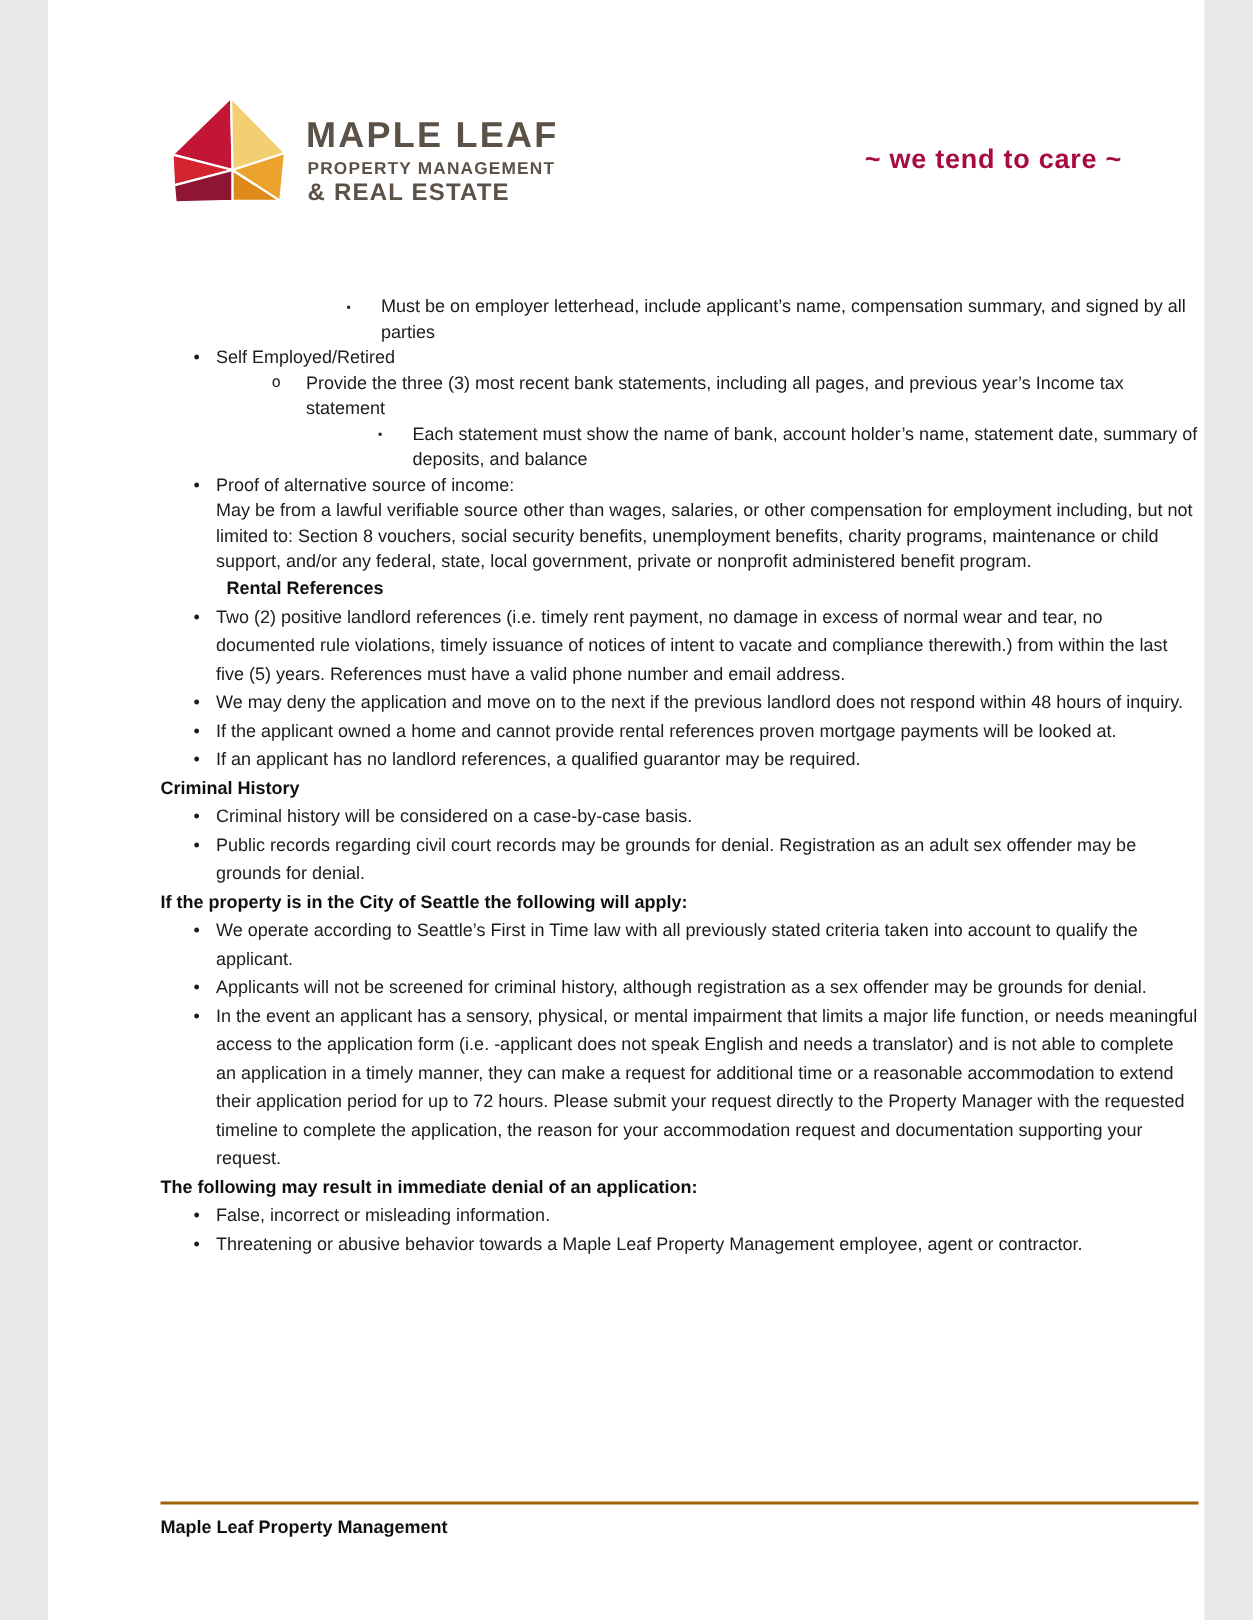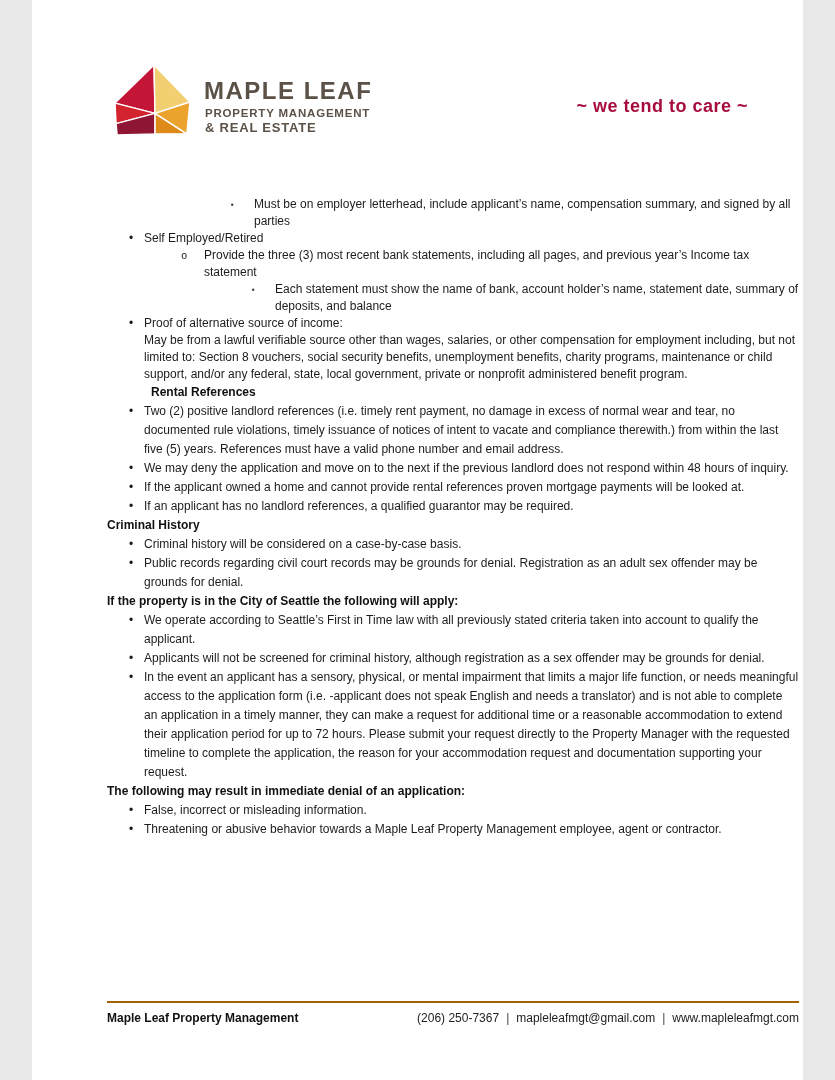--- a/index.html
+++ b/index.html
@@ -15,7 +15,7 @@
     letter-spacing:1.5px;color:#5b5147;line-height:22px;}
   .logo-sub1{position:absolute;left:173px;top:107px;font-size:11.5px;font-weight:bold;
     letter-spacing:0.8px;color:#5b5147;}
-  .logo-sub2{position:absolute;left:173px;top:120px;font-size:13px;font-weight:bold;
+  .logo-sub2{position:absolute;left:173px;top:120px;font-size:16px;font-weight:bold;
     letter-spacing:0.8px;color:#5b5147;}
   .tagline{position:absolute;right:55px;top:96px;font-size:18px;font-weight:bold;
     color:#a60c3c;letter-spacing:0.5px;}

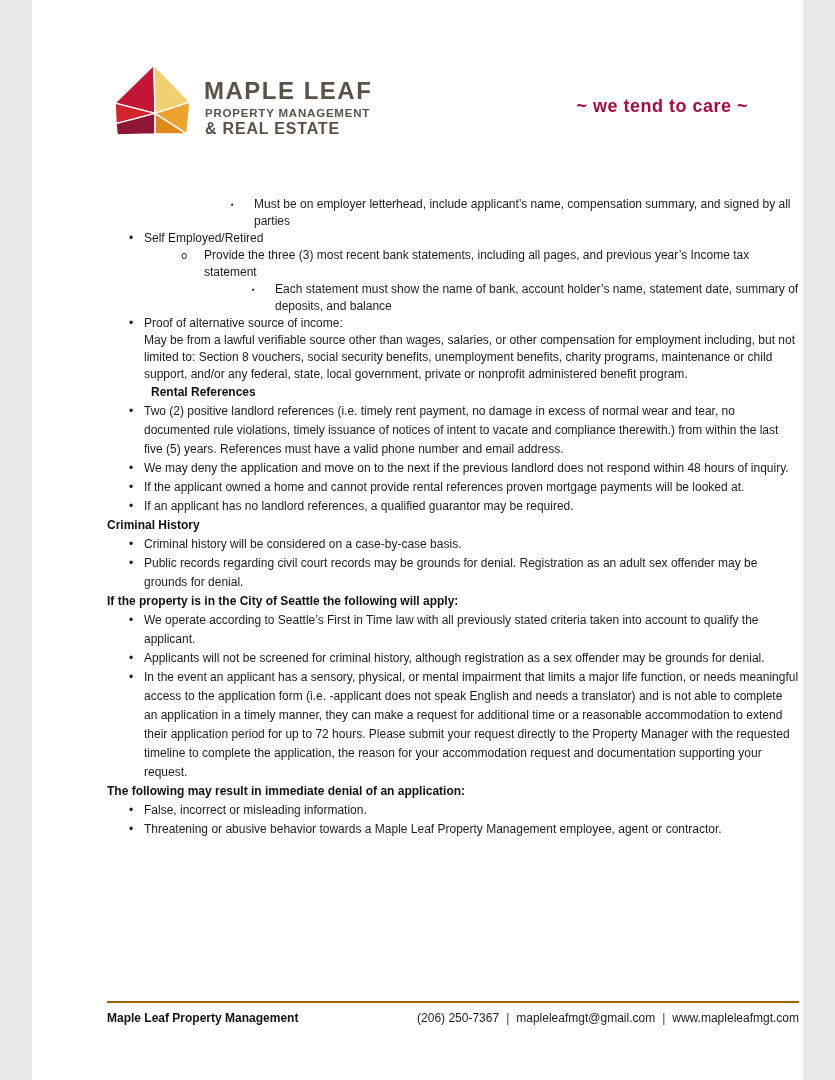--- a/index.html
+++ b/index.html
@@ -164,9 +164,6 @@
 
   <div class="footer">
     <span class="footer-company">Maple Leaf Property Management</span>
-    <span class="footer-contact">
-      <span>(206) 250-7367</span><span class="pipe">|</span><span>mapleleafmgt@gmail.com</span><span class="pipe">|</span><span>www.mapleleafmgt.com</span>
-    </span>
   </div>
 
 </div>

